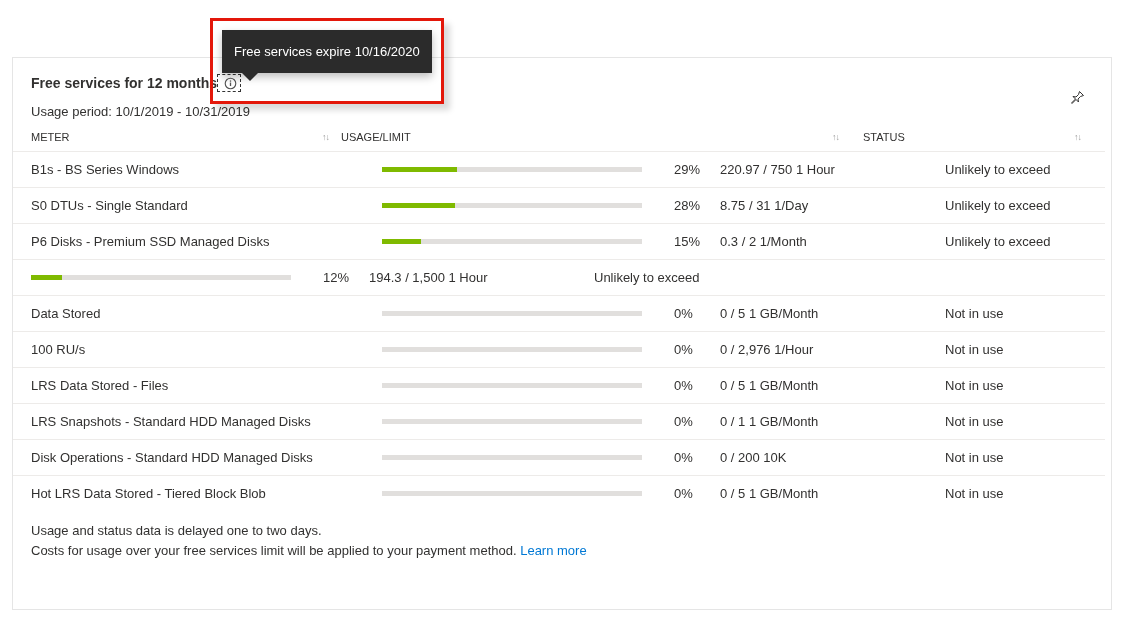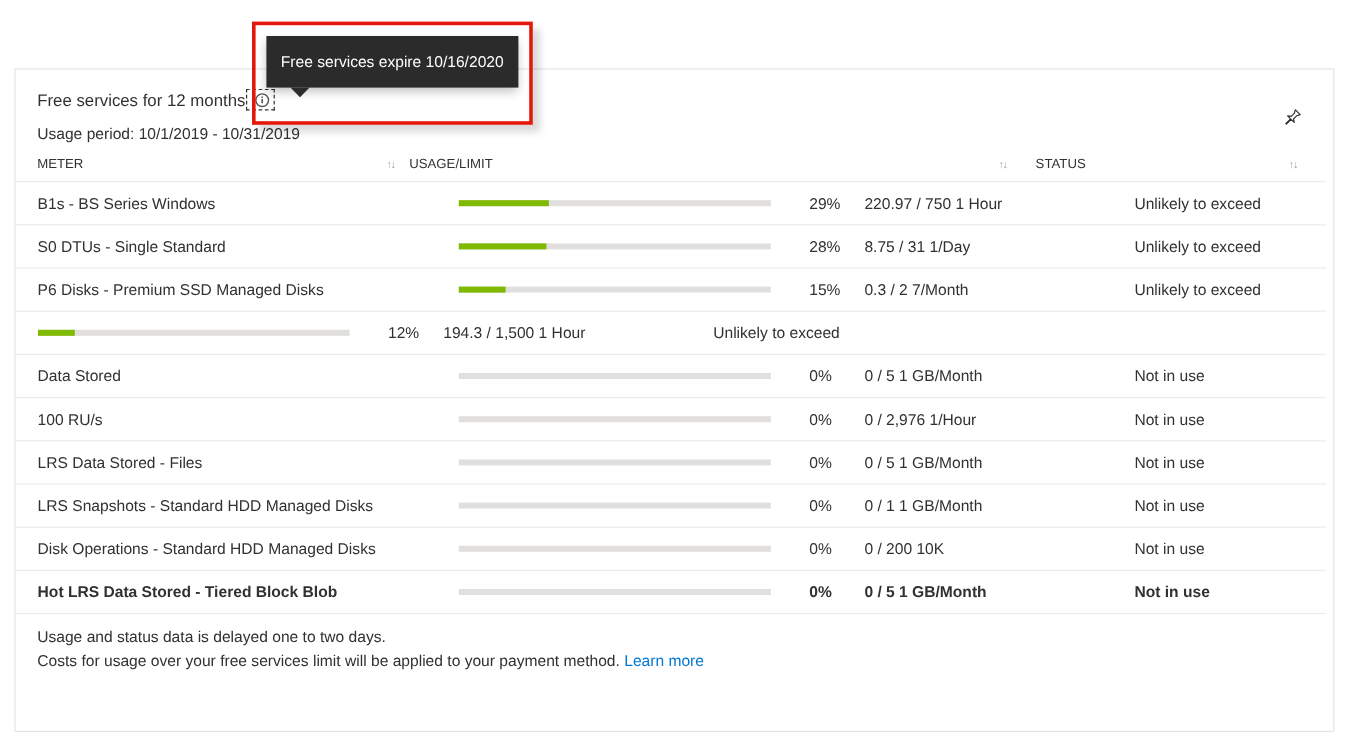--- a/index.html
+++ b/index.html
@@ -14,7 +14,7 @@
       border: 1px solid #e5e5e5; width: 1100px; height: 553px; margin-top: 45px; position: relative; padding: 16px 0 0 0;
     }
     .panel-header { display: flex; align-items: center; padding: 0 18px 0 18px; position: relative; }
-    .panel-title { font-size: 14px; font-weight: 400; }
+    .panel-title { font-size: 14px; font-weight: 700; }
     .info-icon {
       width: 14px; height: 14px; border-radius: 50%;
       display: inline-flex; align-items: center; justify-content: center;

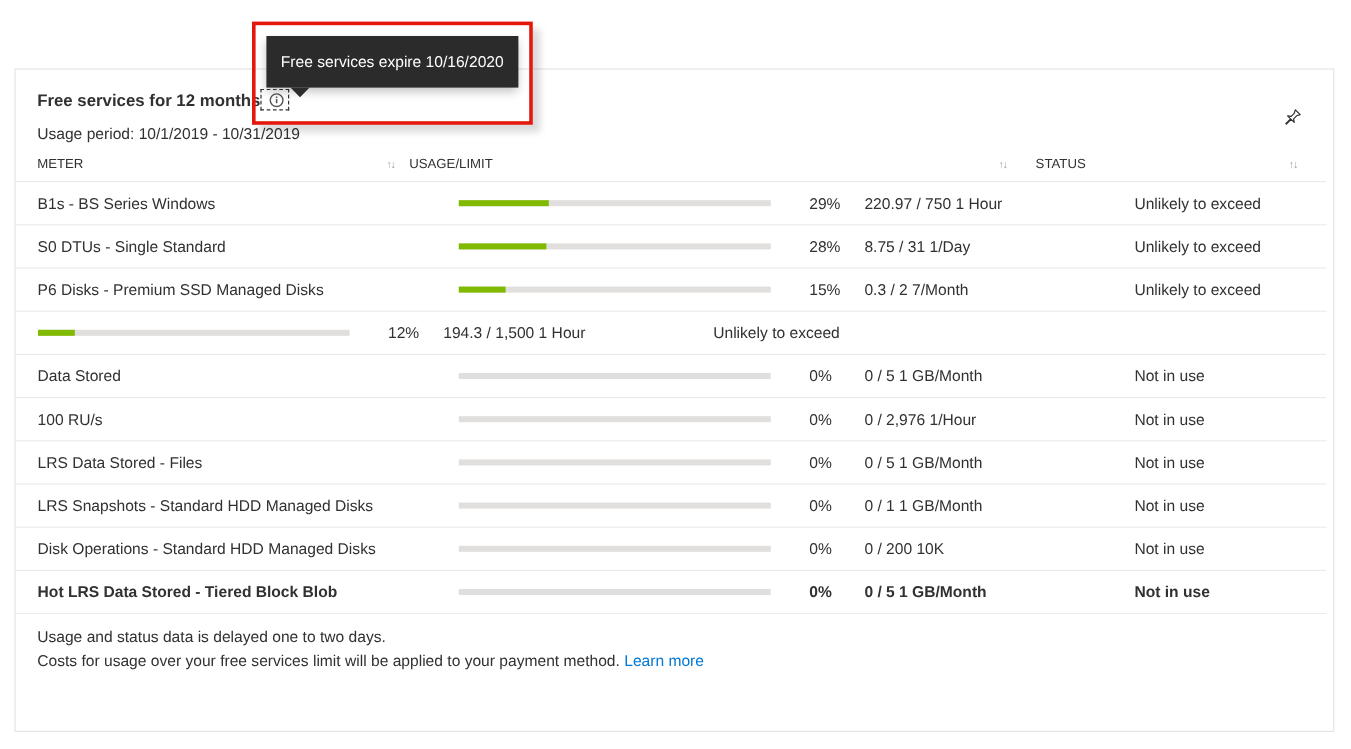--- a/index.html
+++ b/index.html
@@ -137,7 +137,7 @@
               <div class="bar-fill" style="width: 15%;"></div>
             </div>
             <div class="pct">15%</div>
-            <div class="usage-lim">0.3 / 2 7/Month</div>
+            <div class="usage-lim">0.3 / 2 1/Month</div>
           </div>
           <div class="cell-status">Unlikely to exceed</div>
         </div>

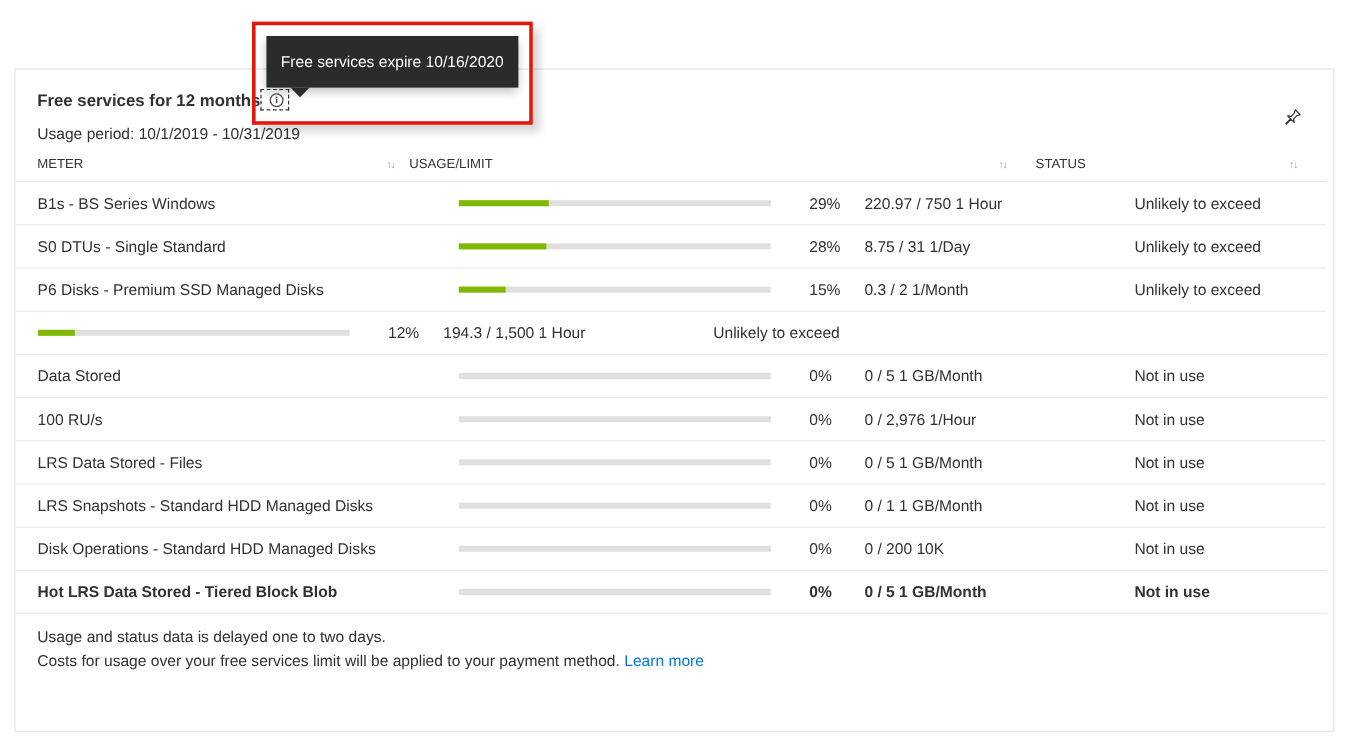--- a/index.html
+++ b/index.html
@@ -50,7 +50,7 @@
     .scroll-area::-webkit-scrollbar-track { background: #f4f4f4; }
     .scroll-area::-webkit-scrollbar-thumb { background: #c8c8c8; }
     .row { display: flex; align-items: center; padding: 10px 18px; border-top: 1px solid #edebe9; gap: 41px; }
-    .row:last-child { border-bottom: 1px solid #edebe9; font-weight: bold; }
+    .row:last-child { border-bottom: 1px solid #edebe9; }
     .cell-meter { width: 310px; font-size: 13px; }
     .cell-usage { width: 510px; display: flex; align-items: center; }
     .cell-status { flex:1; font-size: 13px; padding-left:12px;}

